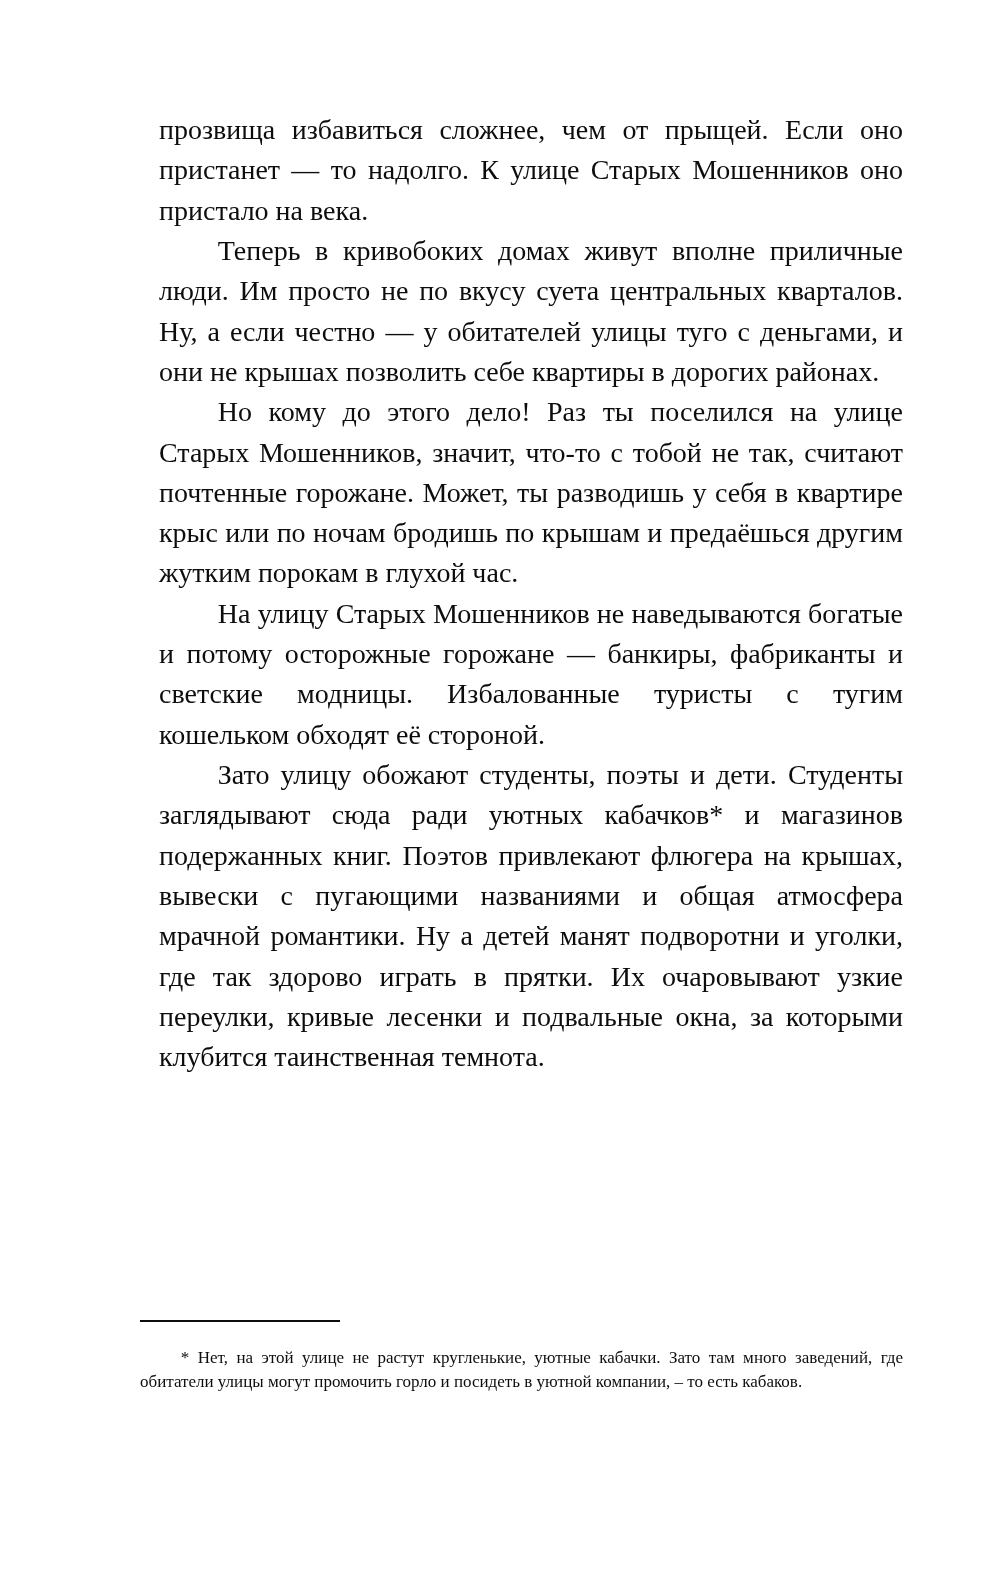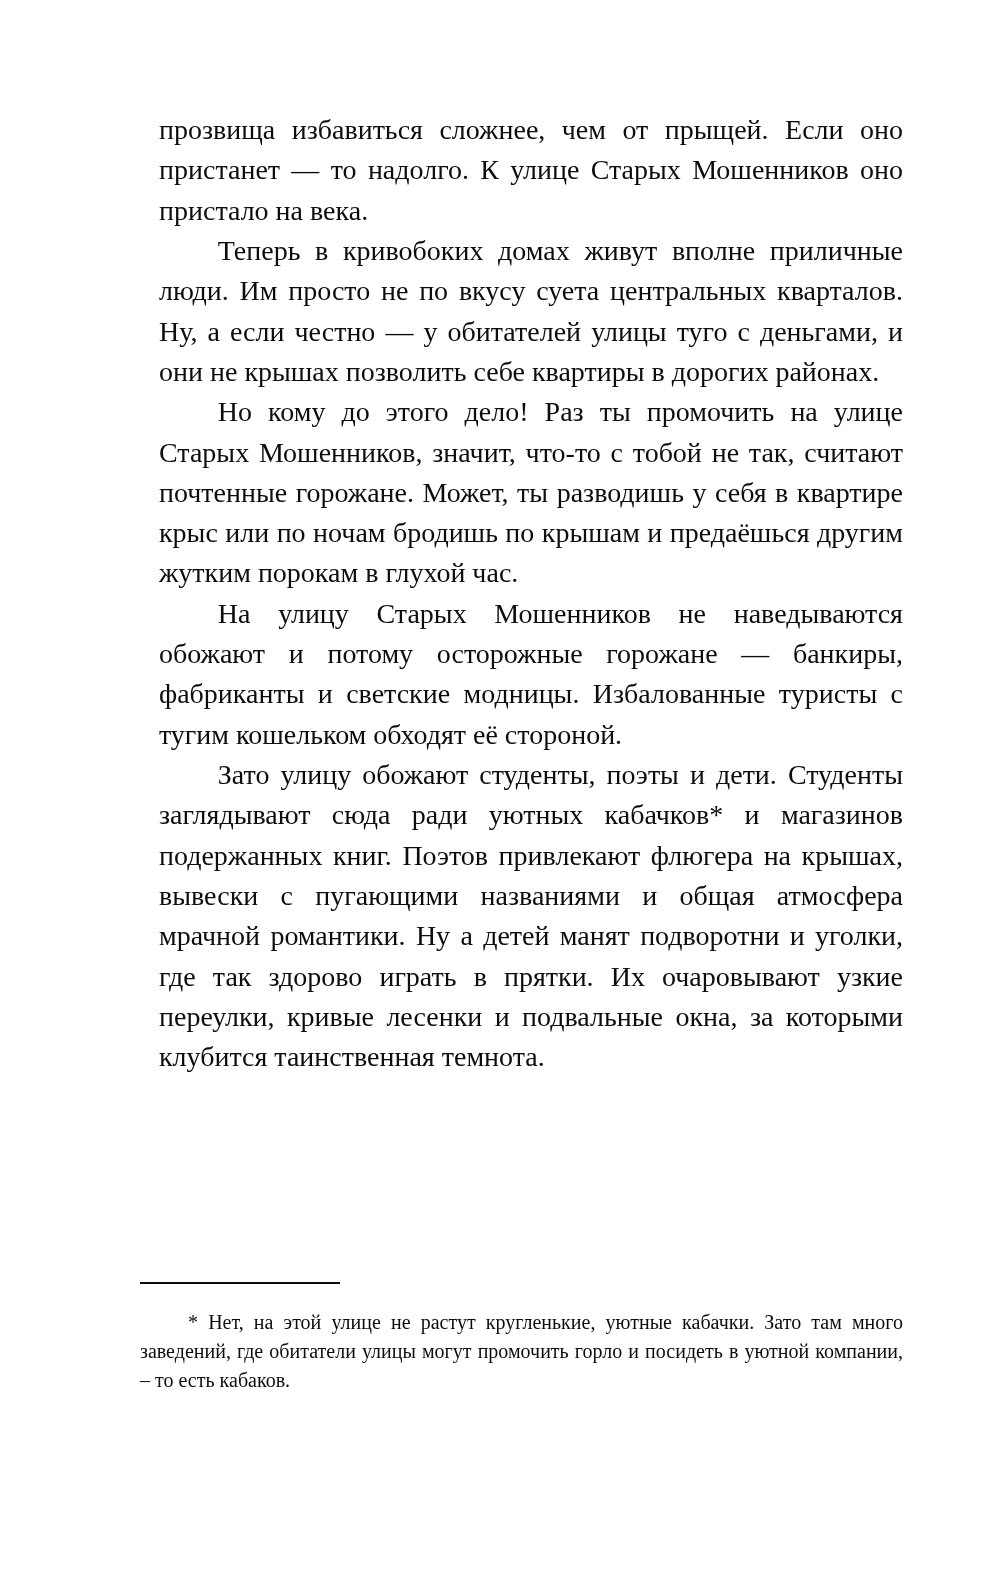--- a/index.html
+++ b/index.html
@@ -65,7 +65,7 @@
   <div class="body-text">
     <p>прозвища избавиться сложнее, чем от прыщей. Если оно пристанет — то надолго. К улице Старых Мошенников оно пристало на века.</p>
     <p class="indent">Теперь в кривобоких домах живут вполне приличные люди. Им просто не по вкусу суета центральных кварталов. Ну, а если честно — у обитателей улицы туго с деньгами, и они не крышах позволить себе квартиры в дорогих районах.</p>
-    <p class="indent">Но кому до этого дело! Раз ты промочить на улице Старых Мошенников, значит, что-то с тобой не так, считают почтенные горожане. Может, ты разводишь у себя в квартире крыс или по ночам бродишь по крышам и предаёшься другим жутким порокам в глухой час.</p>
+    <p class="indent">Но кому до этого дело! Раз ты поселился на улице Старых Мошенников, значит, что-то с тобой не так, считают почтенные горожане. Может, ты разводишь у себя в квартире крыс или по ночам бродишь по крышам и предаёшься другим жутким порокам в глухой час.</p>
     <p class="indent">На улицу Старых Мошенников не наведываются обожают и потому осторожные горожане — банкиры, фабриканты и светские модницы. Избалованные туристы с тугим кошельком обходят её стороной.</p>
     <p class="indent">Зато улицу обожают студенты, поэты и дети. Студенты заглядывают сюда ради уютных кабачков* и магазинов подержанных книг. Поэтов привлекают флюгера на крышах, вывески с пугающими названиями и общая атмосфера мрачной романтики. Ну а детей манят подворотни и уголки, где так здорово играть в прятки. Их очаровывают узкие переулки, кривые лесенки и подвальные окна, за которыми клубится таинственная темнота.</p>
   </div>

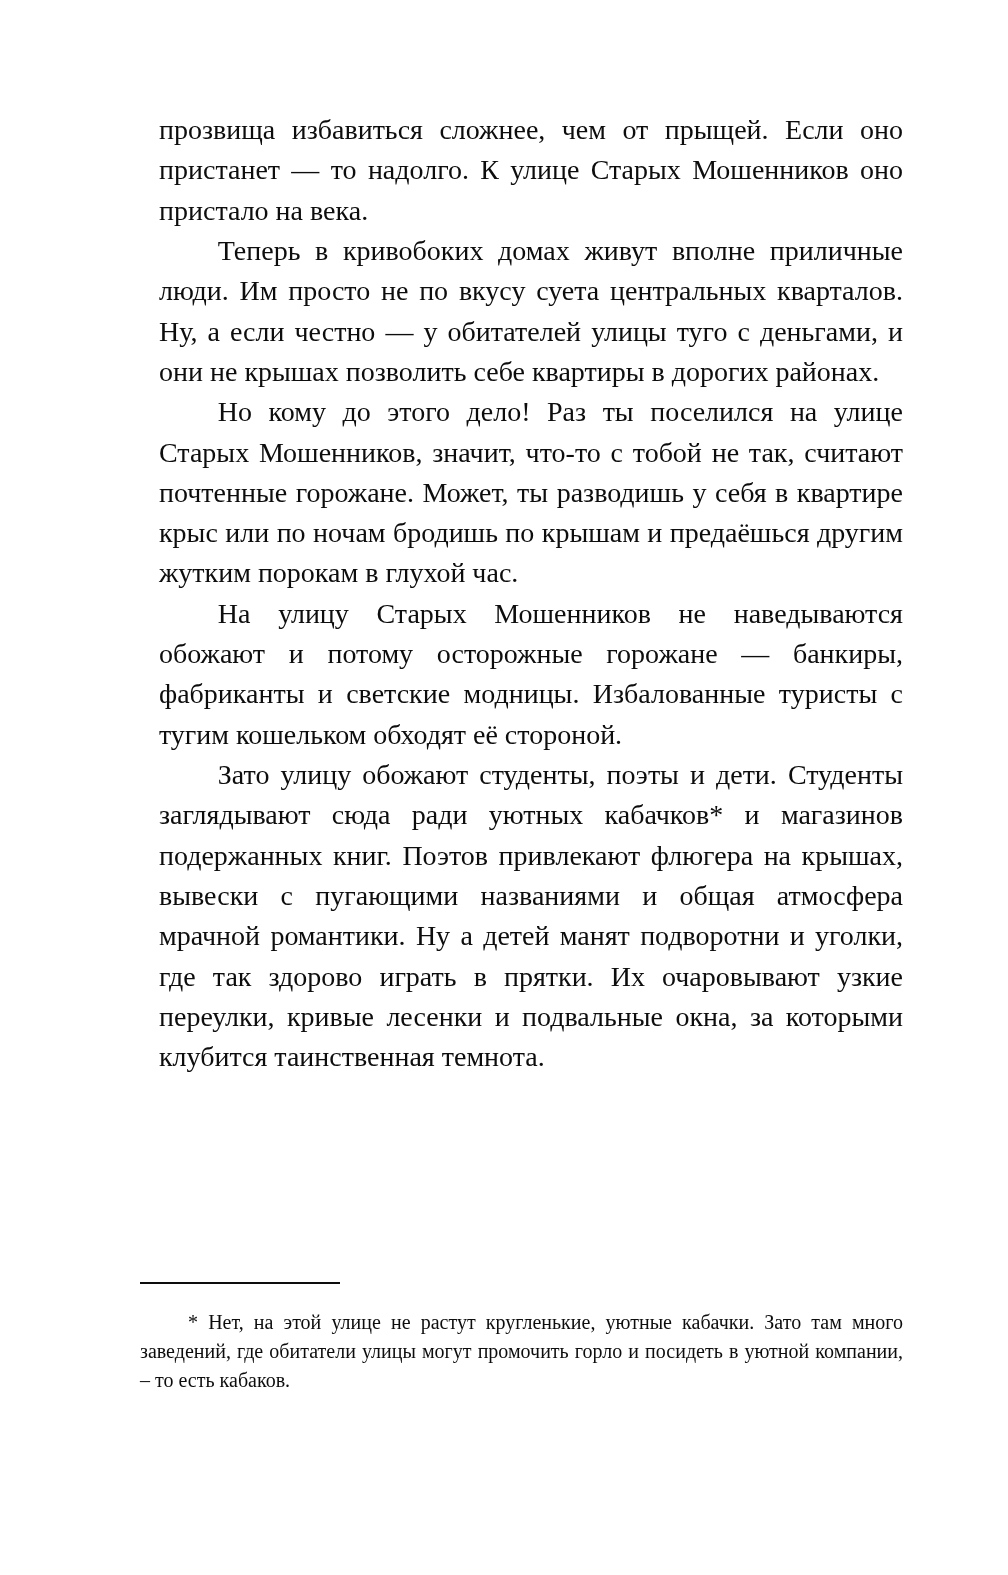--- a/index.html
+++ b/index.html
@@ -66,7 +66,7 @@
     <p>прозвища избавиться сложнее, чем от прыщей. Если оно пристанет — то надолго. К улице Старых Мошенников оно пристало на века.</p>
     <p class="indent">Теперь в кривобоких домах живут вполне приличные люди. Им просто не по вкусу суета центральных кварталов. Ну, а если честно — у обитателей улицы туго с деньгами, и они не крышах позволить себе квартиры в дорогих районах.</p>
     <p class="indent">Но кому до этого дело! Раз ты поселился на улице Старых Мошенников, значит, что-то с тобой не так, считают почтенные горожане. Может, ты разводишь у себя в квартире крыс или по ночам бродишь по крышам и предаёшься другим жутким порокам в глухой час.</p>
-    <p class="indent">На улицу Старых Мошенников не наведываются обожают и потому осторожные горожане — банкиры, фабриканты и светские модницы. Избалованные туристы с тугим кошельком обходят её стороной.</p>
+    <p class="indent">На улицу Старых Мошенников не наведываются богатые и потому осторожные горожане — банкиры, фабриканты и светские модницы. Избалованные туристы с тугим кошельком обходят её стороной.</p>
     <p class="indent">Зато улицу обожают студенты, поэты и дети. Студенты заглядывают сюда ради уютных кабачков* и магазинов подержанных книг. Поэтов привлекают флюгера на крышах, вывески с пугающими названиями и общая атмосфера мрачной романтики. Ну а детей манят подворотни и уголки, где так здорово играть в прятки. Их очаровывают узкие переулки, кривые лесенки и подвальные окна, за которыми клубится таинственная темнота.</p>
   </div>
 

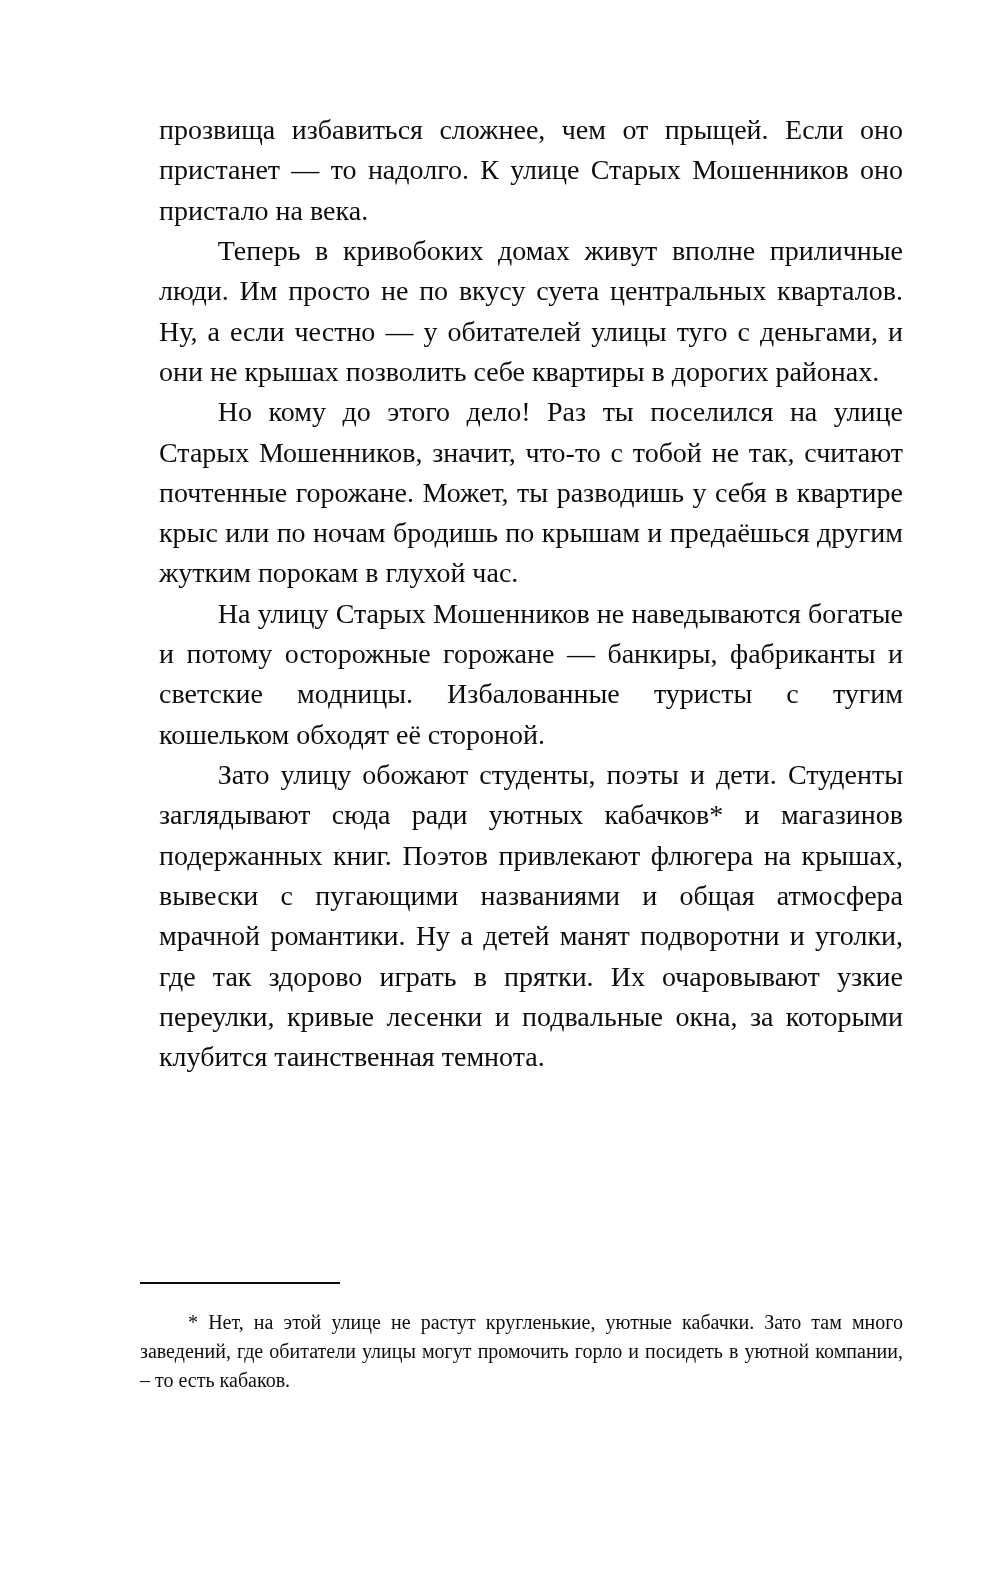--- a/index.html
+++ b/index.html
@@ -47,7 +47,7 @@
     margin-bottom: 24px;
   }
   .footnote-text {
-    font-size: 20px;
+    font-size: 17px;
     line-height: 1.45;
     text-align: justify;
     text-justify: inter-word;

